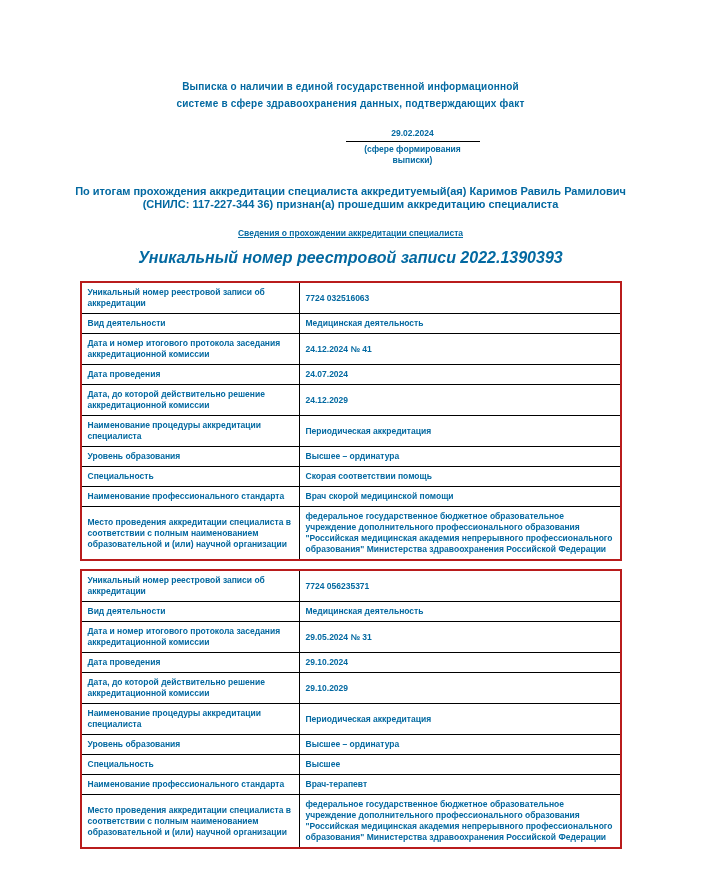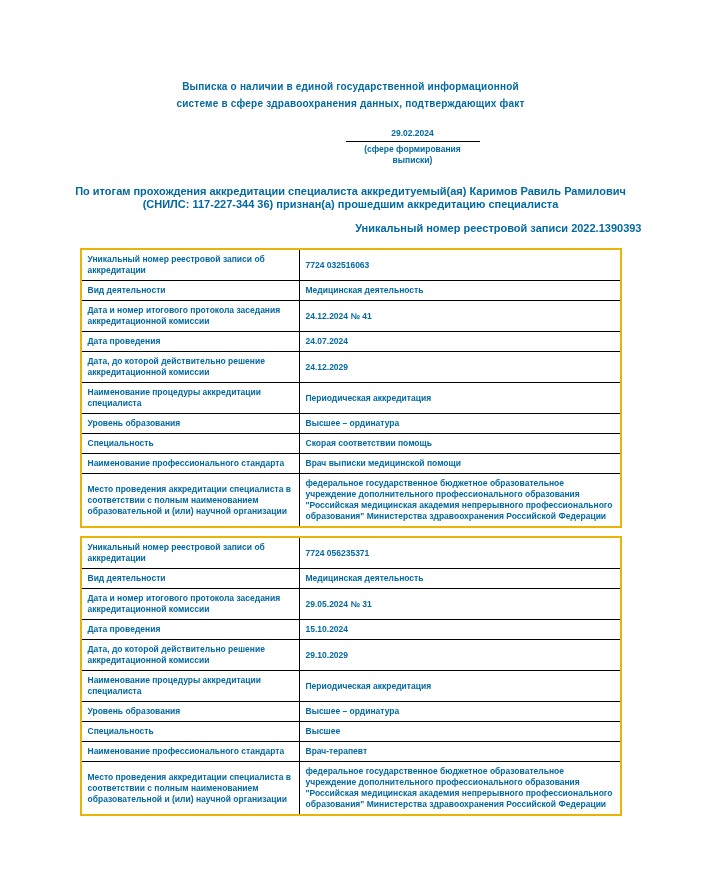--- a/index.html
+++ b/index.html
@@ -43,6 +43,7 @@
 
   <p class="intro">По итогам прохождения аккредитации специалиста аккредитуемый(ая) Каримов Равиль Рамилович (СНИЛС: 117-227-344 36) признан(а) прошедшим аккредитацию специалиста</p>
 
+  <div class="section-heading">Сведения о прохождении аккредитации специалиста</div>
 
   <div class="registry-heading">Уникальный номер реестровой записи 2022.1390393</div>
 

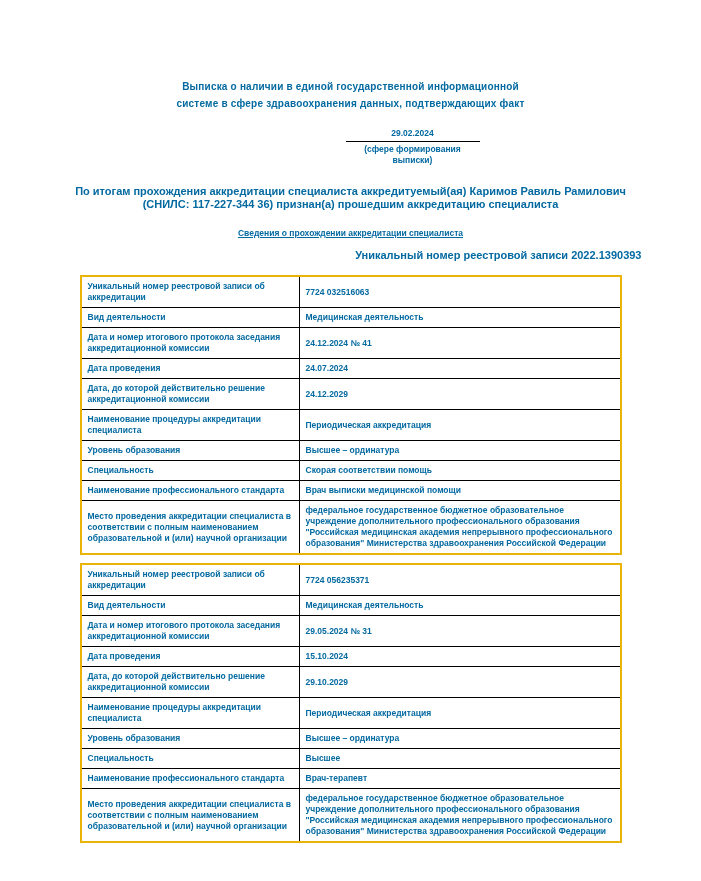--- a/index.html
+++ b/index.html
@@ -14,7 +14,7 @@
   .date-caption { padding-top:2px; }
   .intro { max-width:600px; margin:19px auto 0; text-align:center; font-size:11px; line-height:13px; }
   .section-heading { margin-top:17px; text-align:center; font-size:8.5px; text-decoration:underline; }
-  .registry-heading { margin-top:11px; text-align:right; font-size:11px; }
+  .registry-heading { margin-top:11px; text-align:center; font-size:16px;font-style:italic; }
   table.acc {
     width:542px; margin:14px auto 0; border-collapse:collapse;
     border:2px solid #eab308; table-layout:fixed;

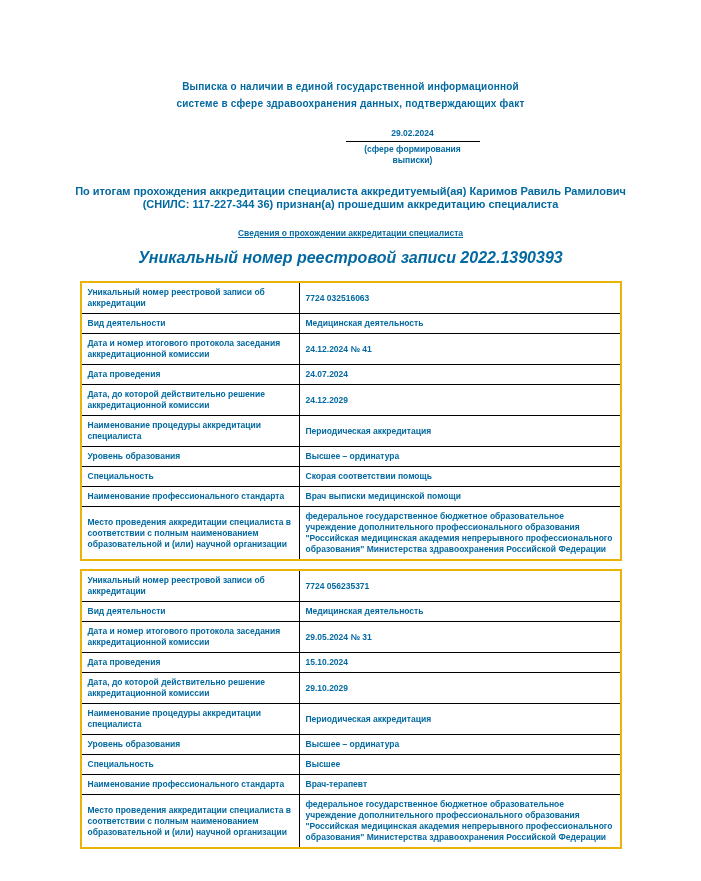--- a/index.html
+++ b/index.html
@@ -17,7 +17,7 @@
   .registry-heading { margin-top:11px; text-align:center; font-size:16px;font-style:italic; }
   table.acc {
     width:542px; margin:14px auto 0; border-collapse:collapse;
-    border:2px solid #eab308; table-layout:fixed;
+    border:2px solid #b91c1c; table-layout:fixed;
   }
   table.acc.second { margin-top:8px; }
   table.acc td {

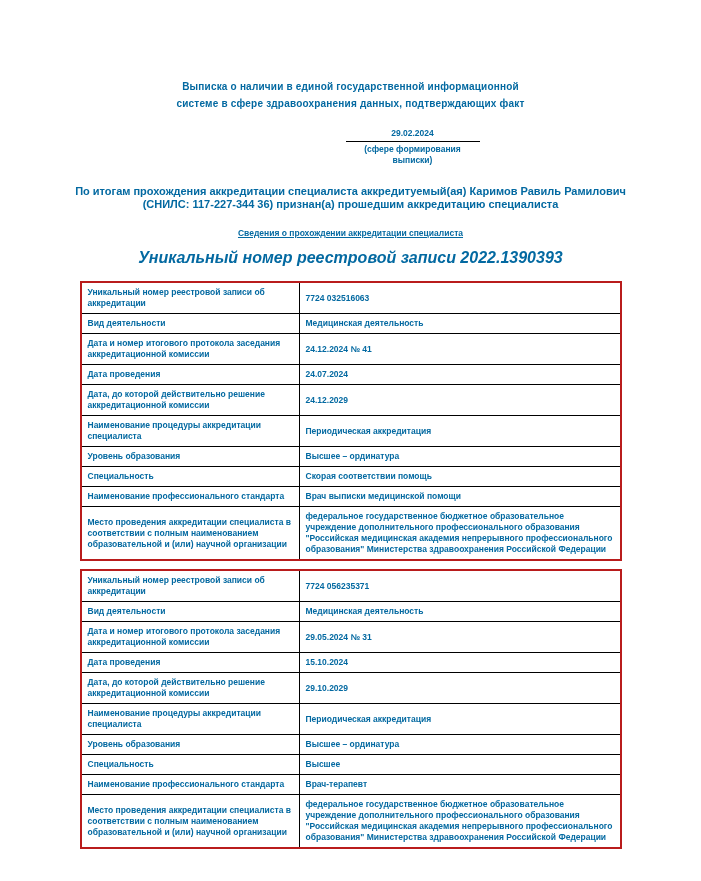--- a/index.html
+++ b/index.html
@@ -83,7 +83,7 @@
     </tr>
     <tr>
       <td class="lbl">Наименование профессионального стандарта</td>
-      <td class="val">Врач выписки медицинской помощи</td>
+      <td class="val">Врач скорой медицинской помощи</td>
     </tr>
     <tr>
       <td class="lbl">Место проведения аккредитации специалиста в соответствии с полным наименованием образовательной и (или) научной организации</td>

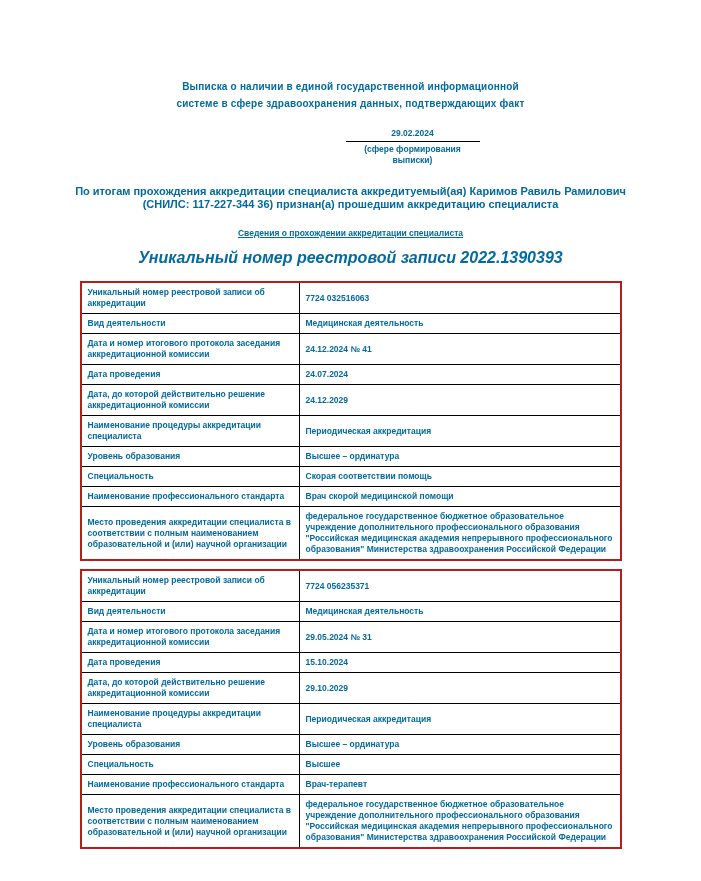--- a/index.html
+++ b/index.html
@@ -108,7 +108,7 @@
     </tr>
     <tr>
       <td class="lbl">Дата проведения</td>
-      <td class="val">15.10.2024</td>
+      <td class="val">29.10.2024</td>
     </tr>
     <tr>
       <td class="lbl">Дата, до которой действительно решение аккредитационной комиссии</td>

